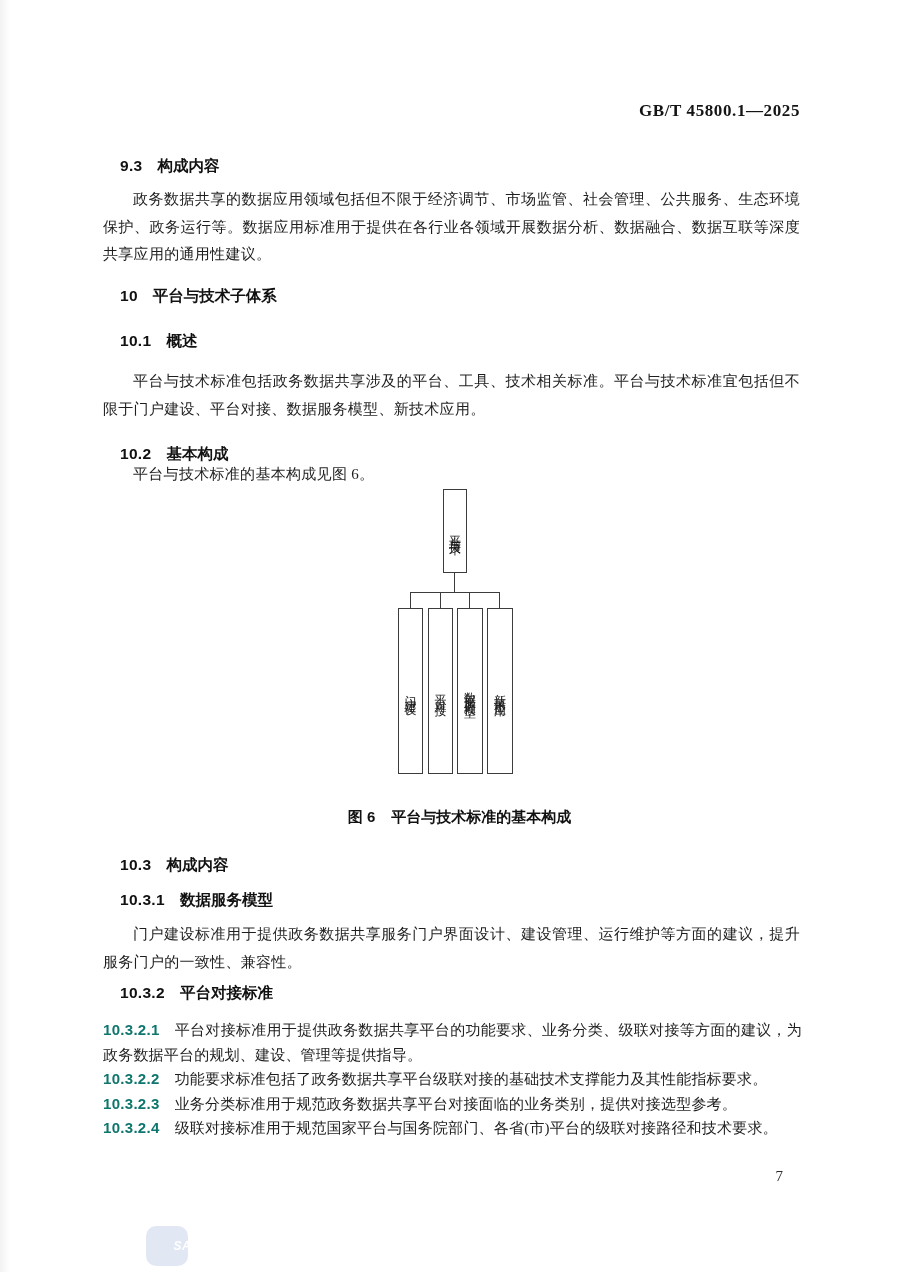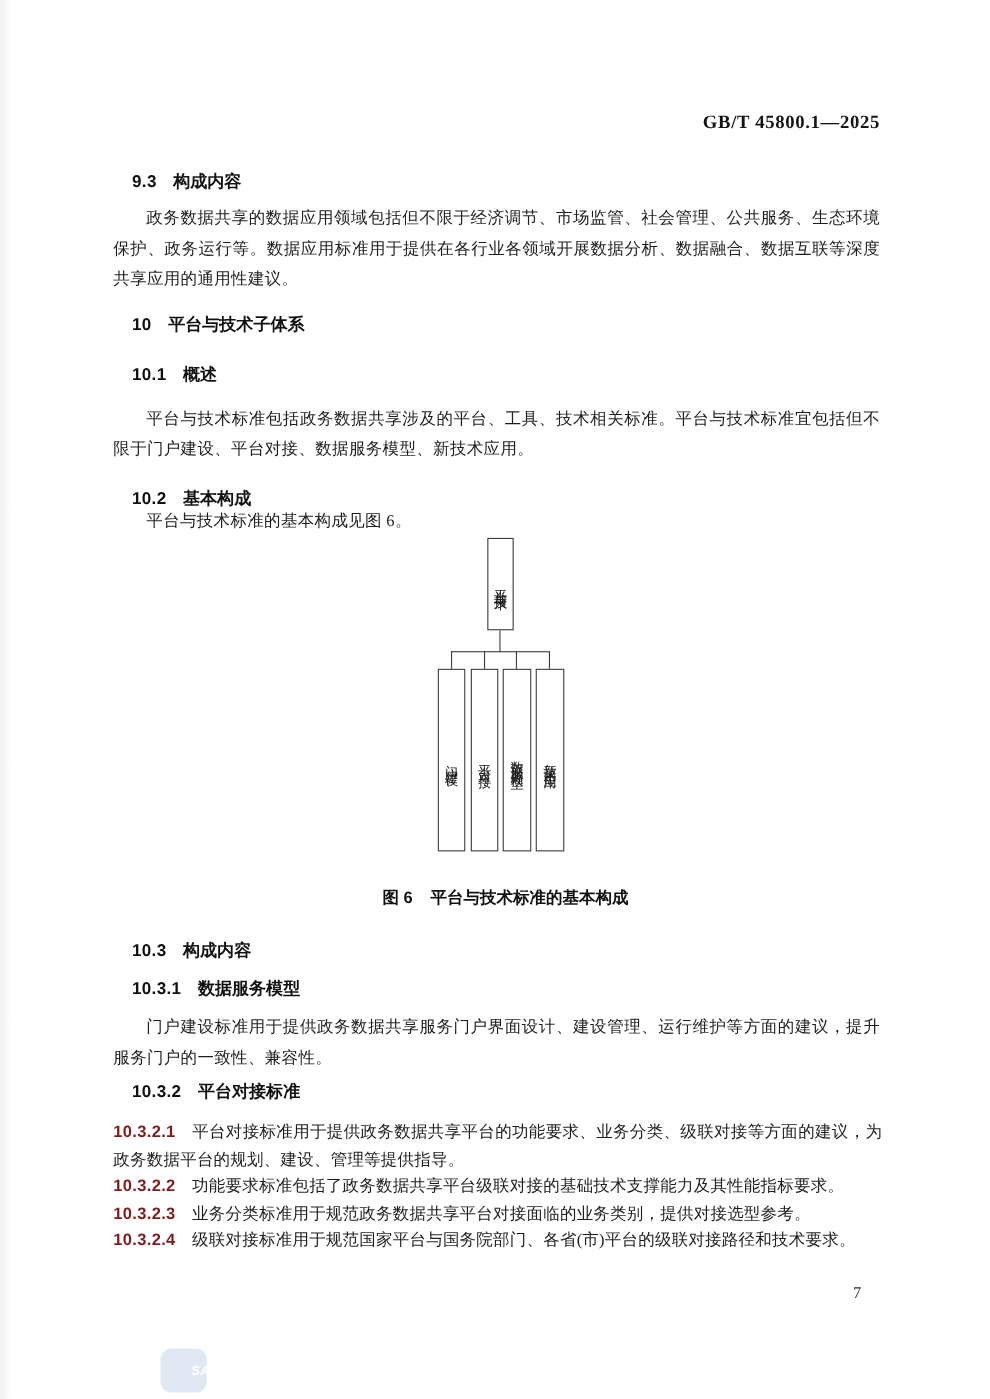--- a/index.html
+++ b/index.html
@@ -99,7 +99,7 @@
     font-weight: bold;
     margin-right: 15px;
     letter-spacing: 0.3px;
-    color: #7f1d1d;
+    color: #0f766e;
   }
 
   .pagenum {

